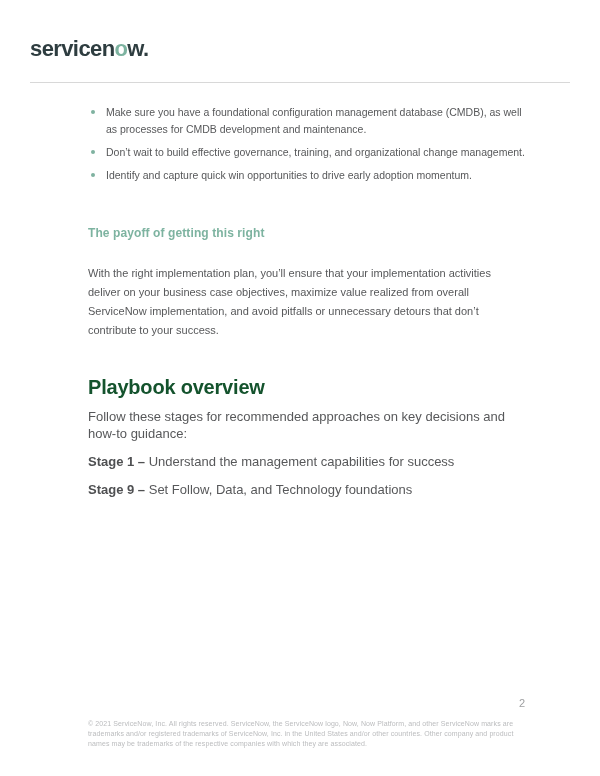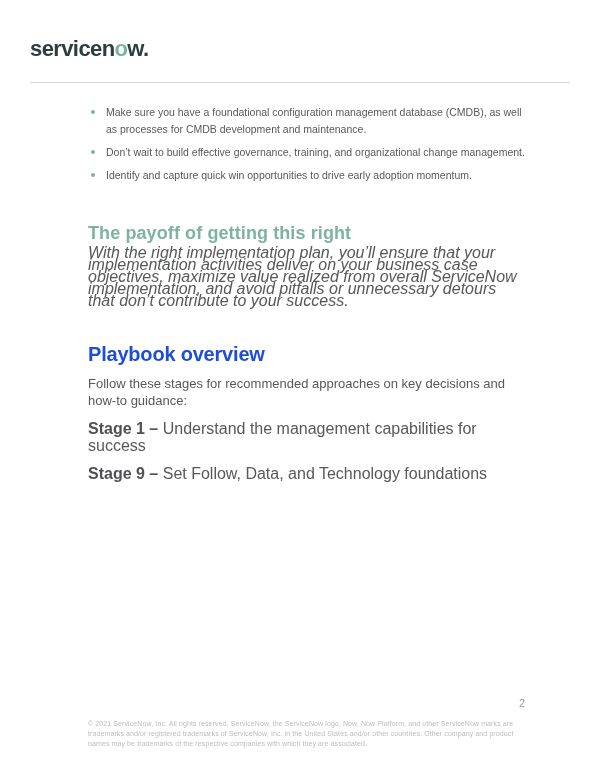--- a/index.html
+++ b/index.html
@@ -62,10 +62,10 @@
   .bullet-text { flex: 1 1 auto; }
   .section-payoff { margin-top: 41px; }
   h2.sub-heading {
-    font-size: 18px;
+    font-size: 12px;
     font-weight: 700;
     color: #7db3a0;
-    margin-bottom: 5px;
+    margin-bottom: 22px;
     letter-spacing: 0.1px;
   }
   .body-paragraph {

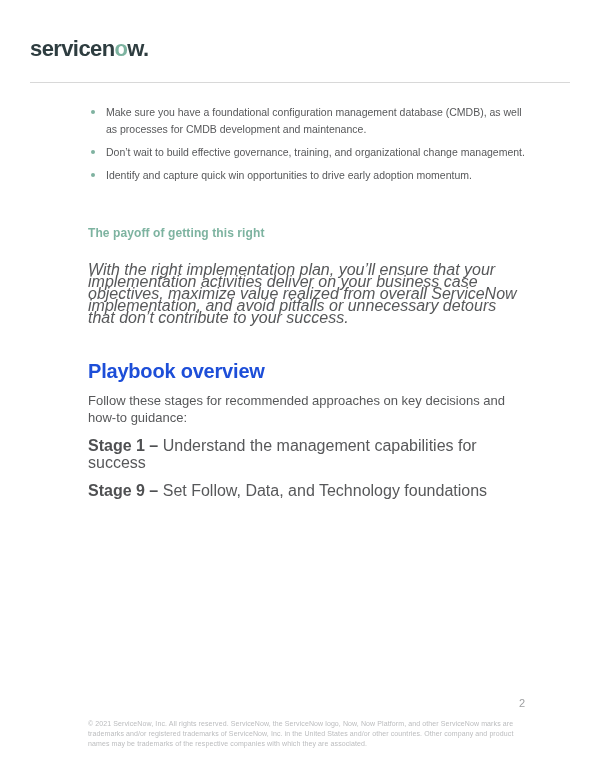--- a/index.html
+++ b/index.html
@@ -69,10 +69,9 @@
     letter-spacing: 0.1px;
   }
   .body-paragraph {
-    font-size: 16px;
-    line-height: 12px;
+    font-size: 11px;
+    line-height: 19px;
     color: #57585a;
-    font-style: italic;
   }
   .section-overview { margin-top: 39px; }
   h1.main-heading {

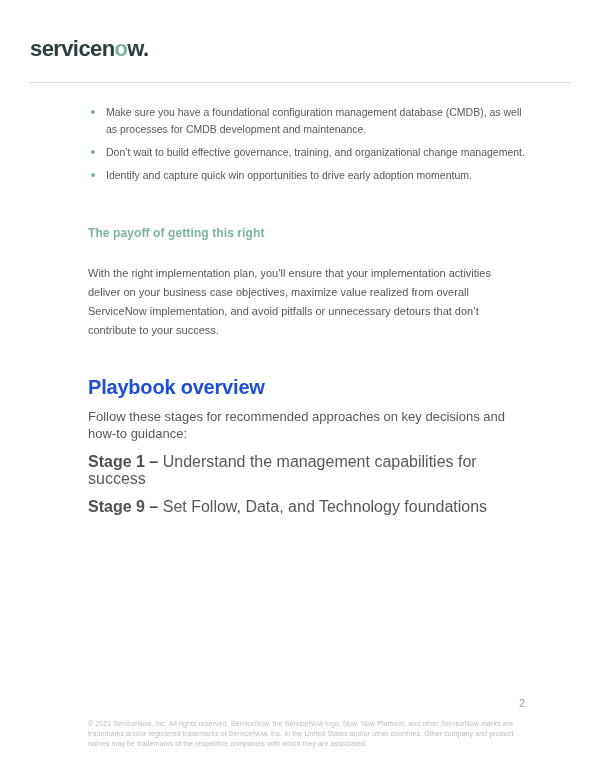--- a/index.html
+++ b/index.html
@@ -77,7 +77,7 @@
   h1.main-heading {
     font-size: 20px;
     font-weight: 700;
-    color: #1d4ed8;
+    color: #14532d;
     letter-spacing: -0.2px;
     margin-bottom: 12px;
   }

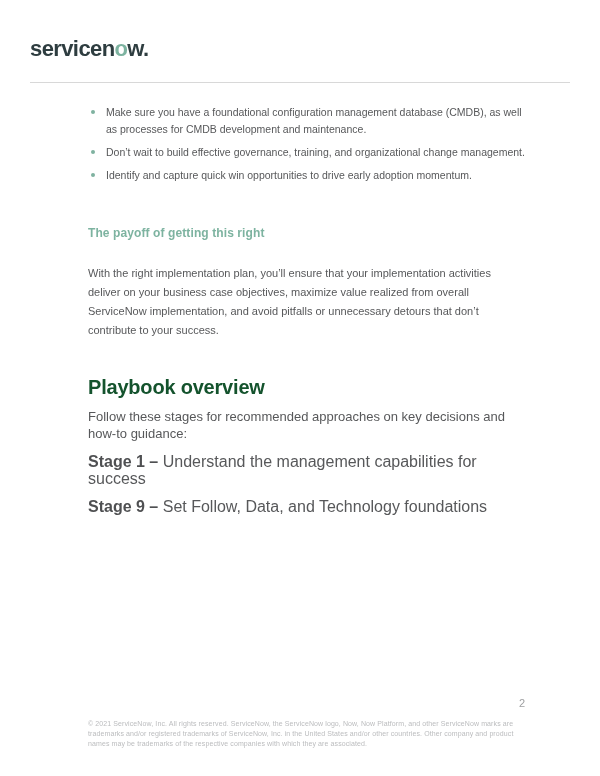--- a/index.html
+++ b/index.html
@@ -87,7 +87,7 @@
     margin-bottom: 4px;
   }
   .stage-line {
-    font-size: 16px;
+    font-size: 13px;
     color: #57585a;
     margin-top: 11px;
   }

